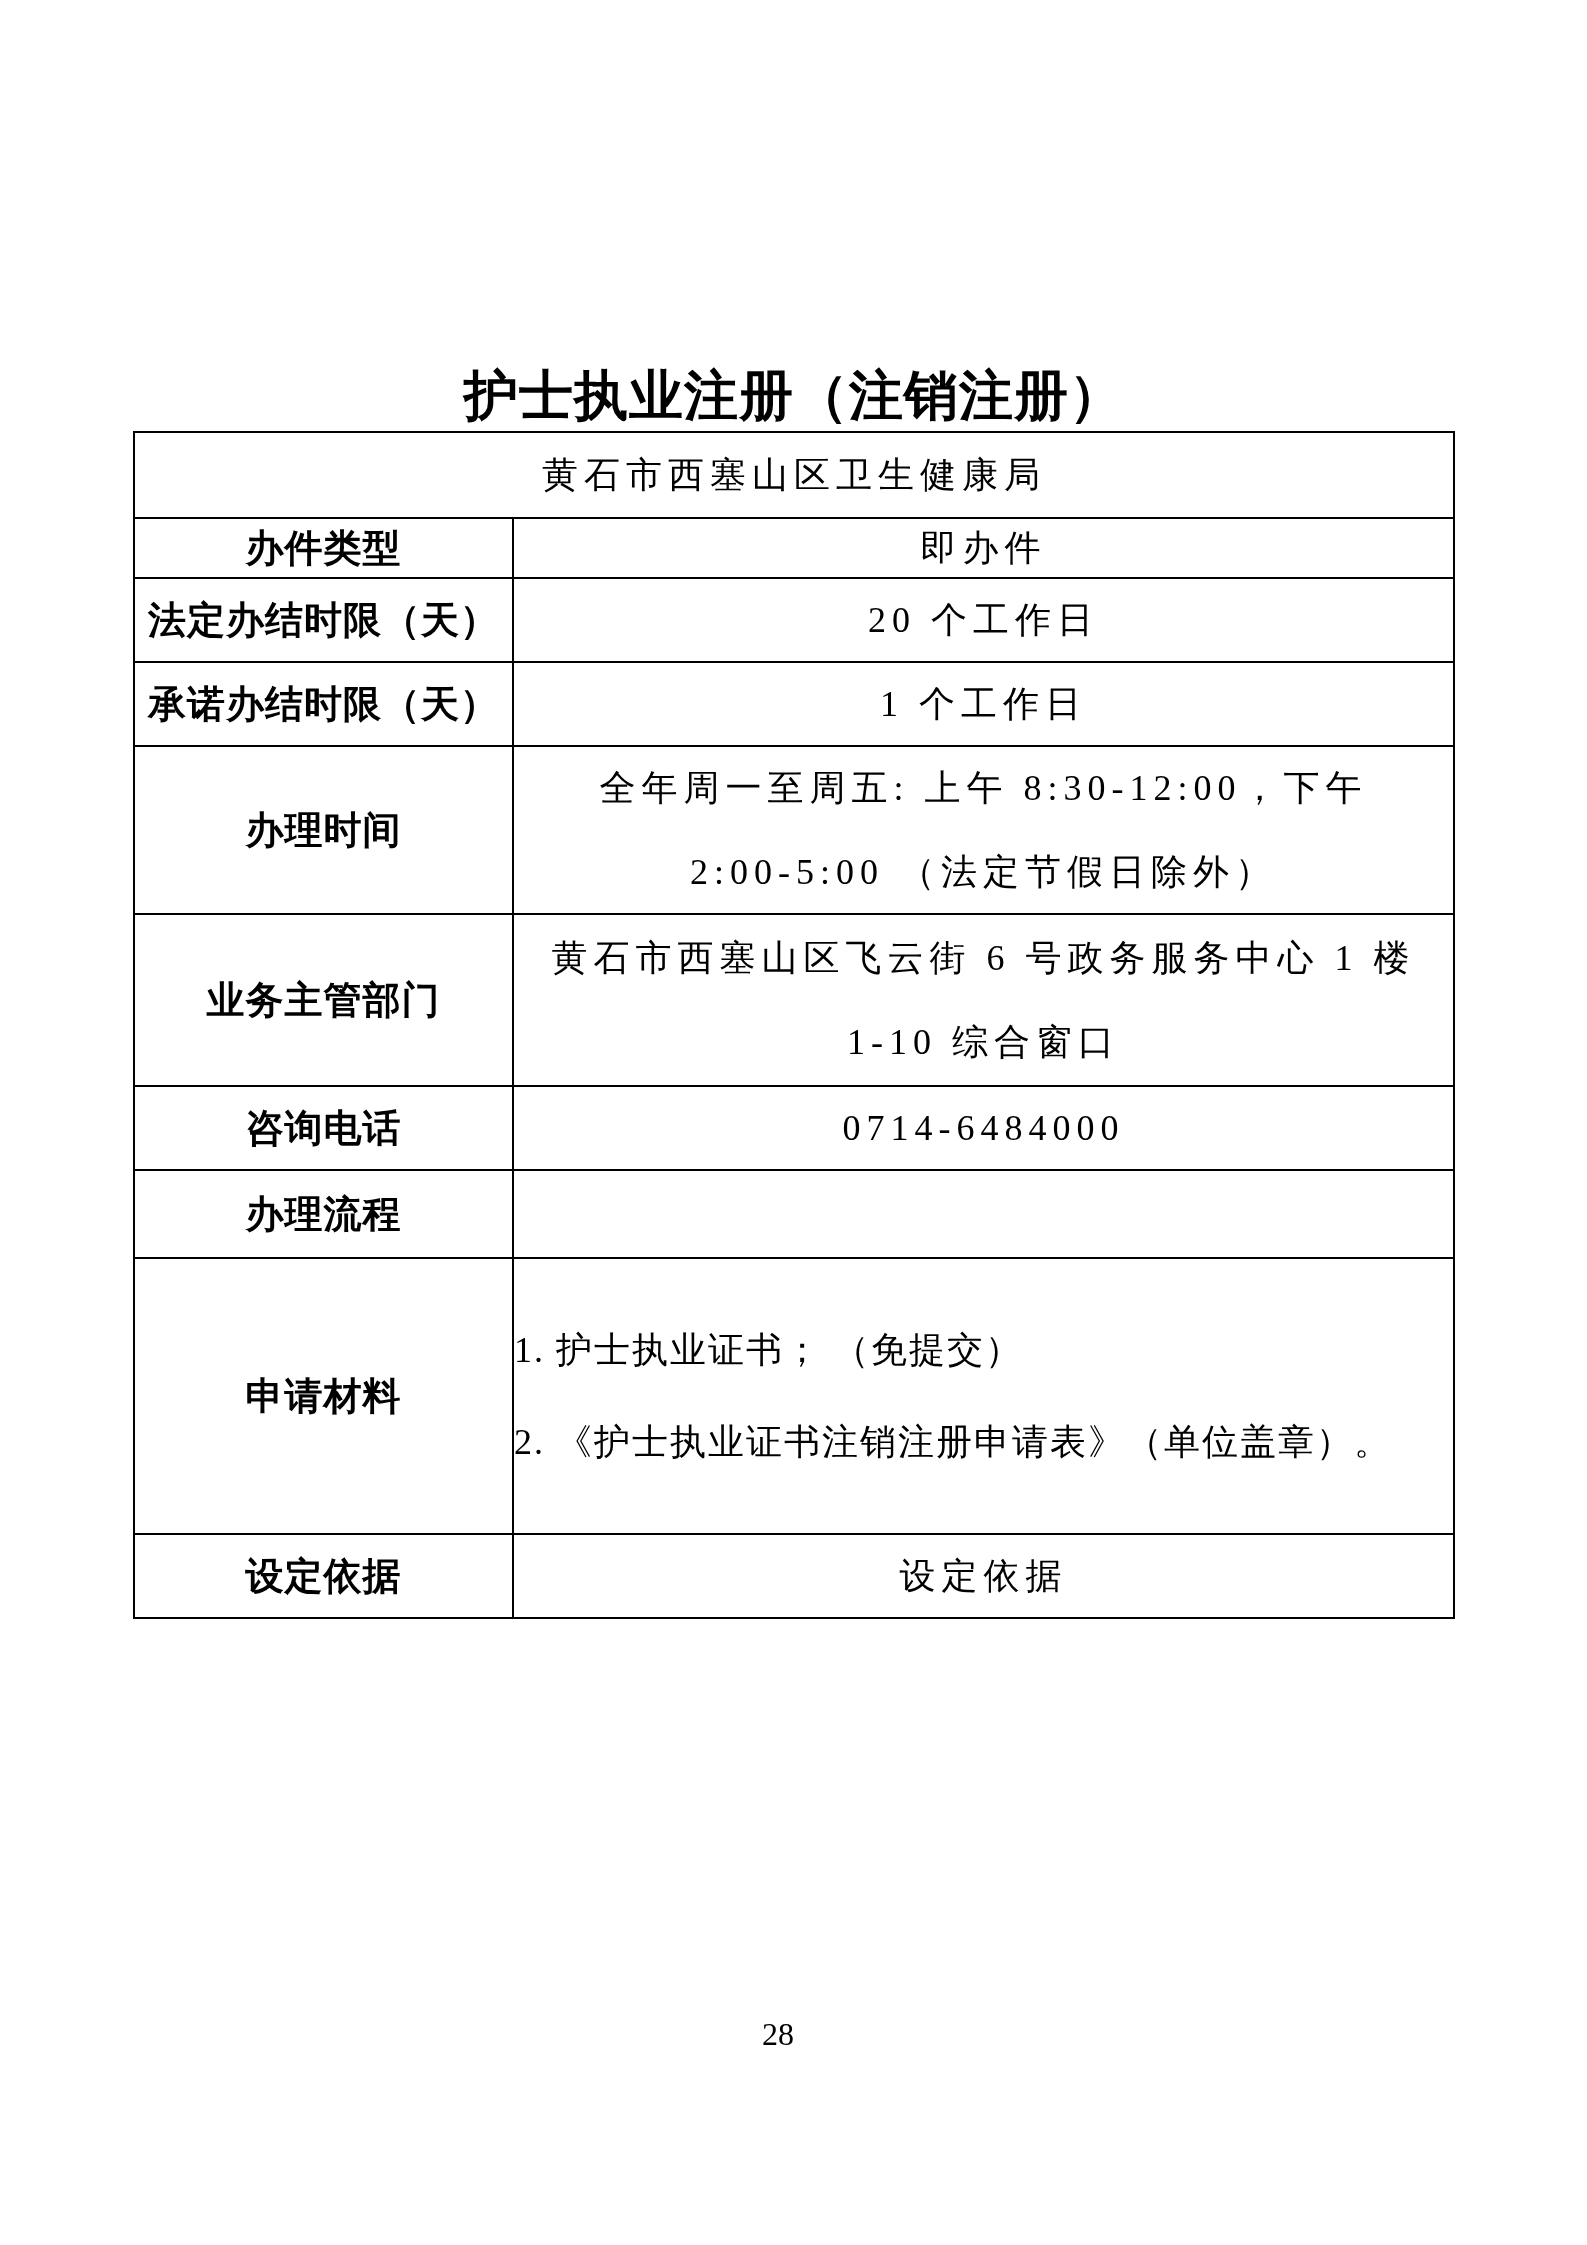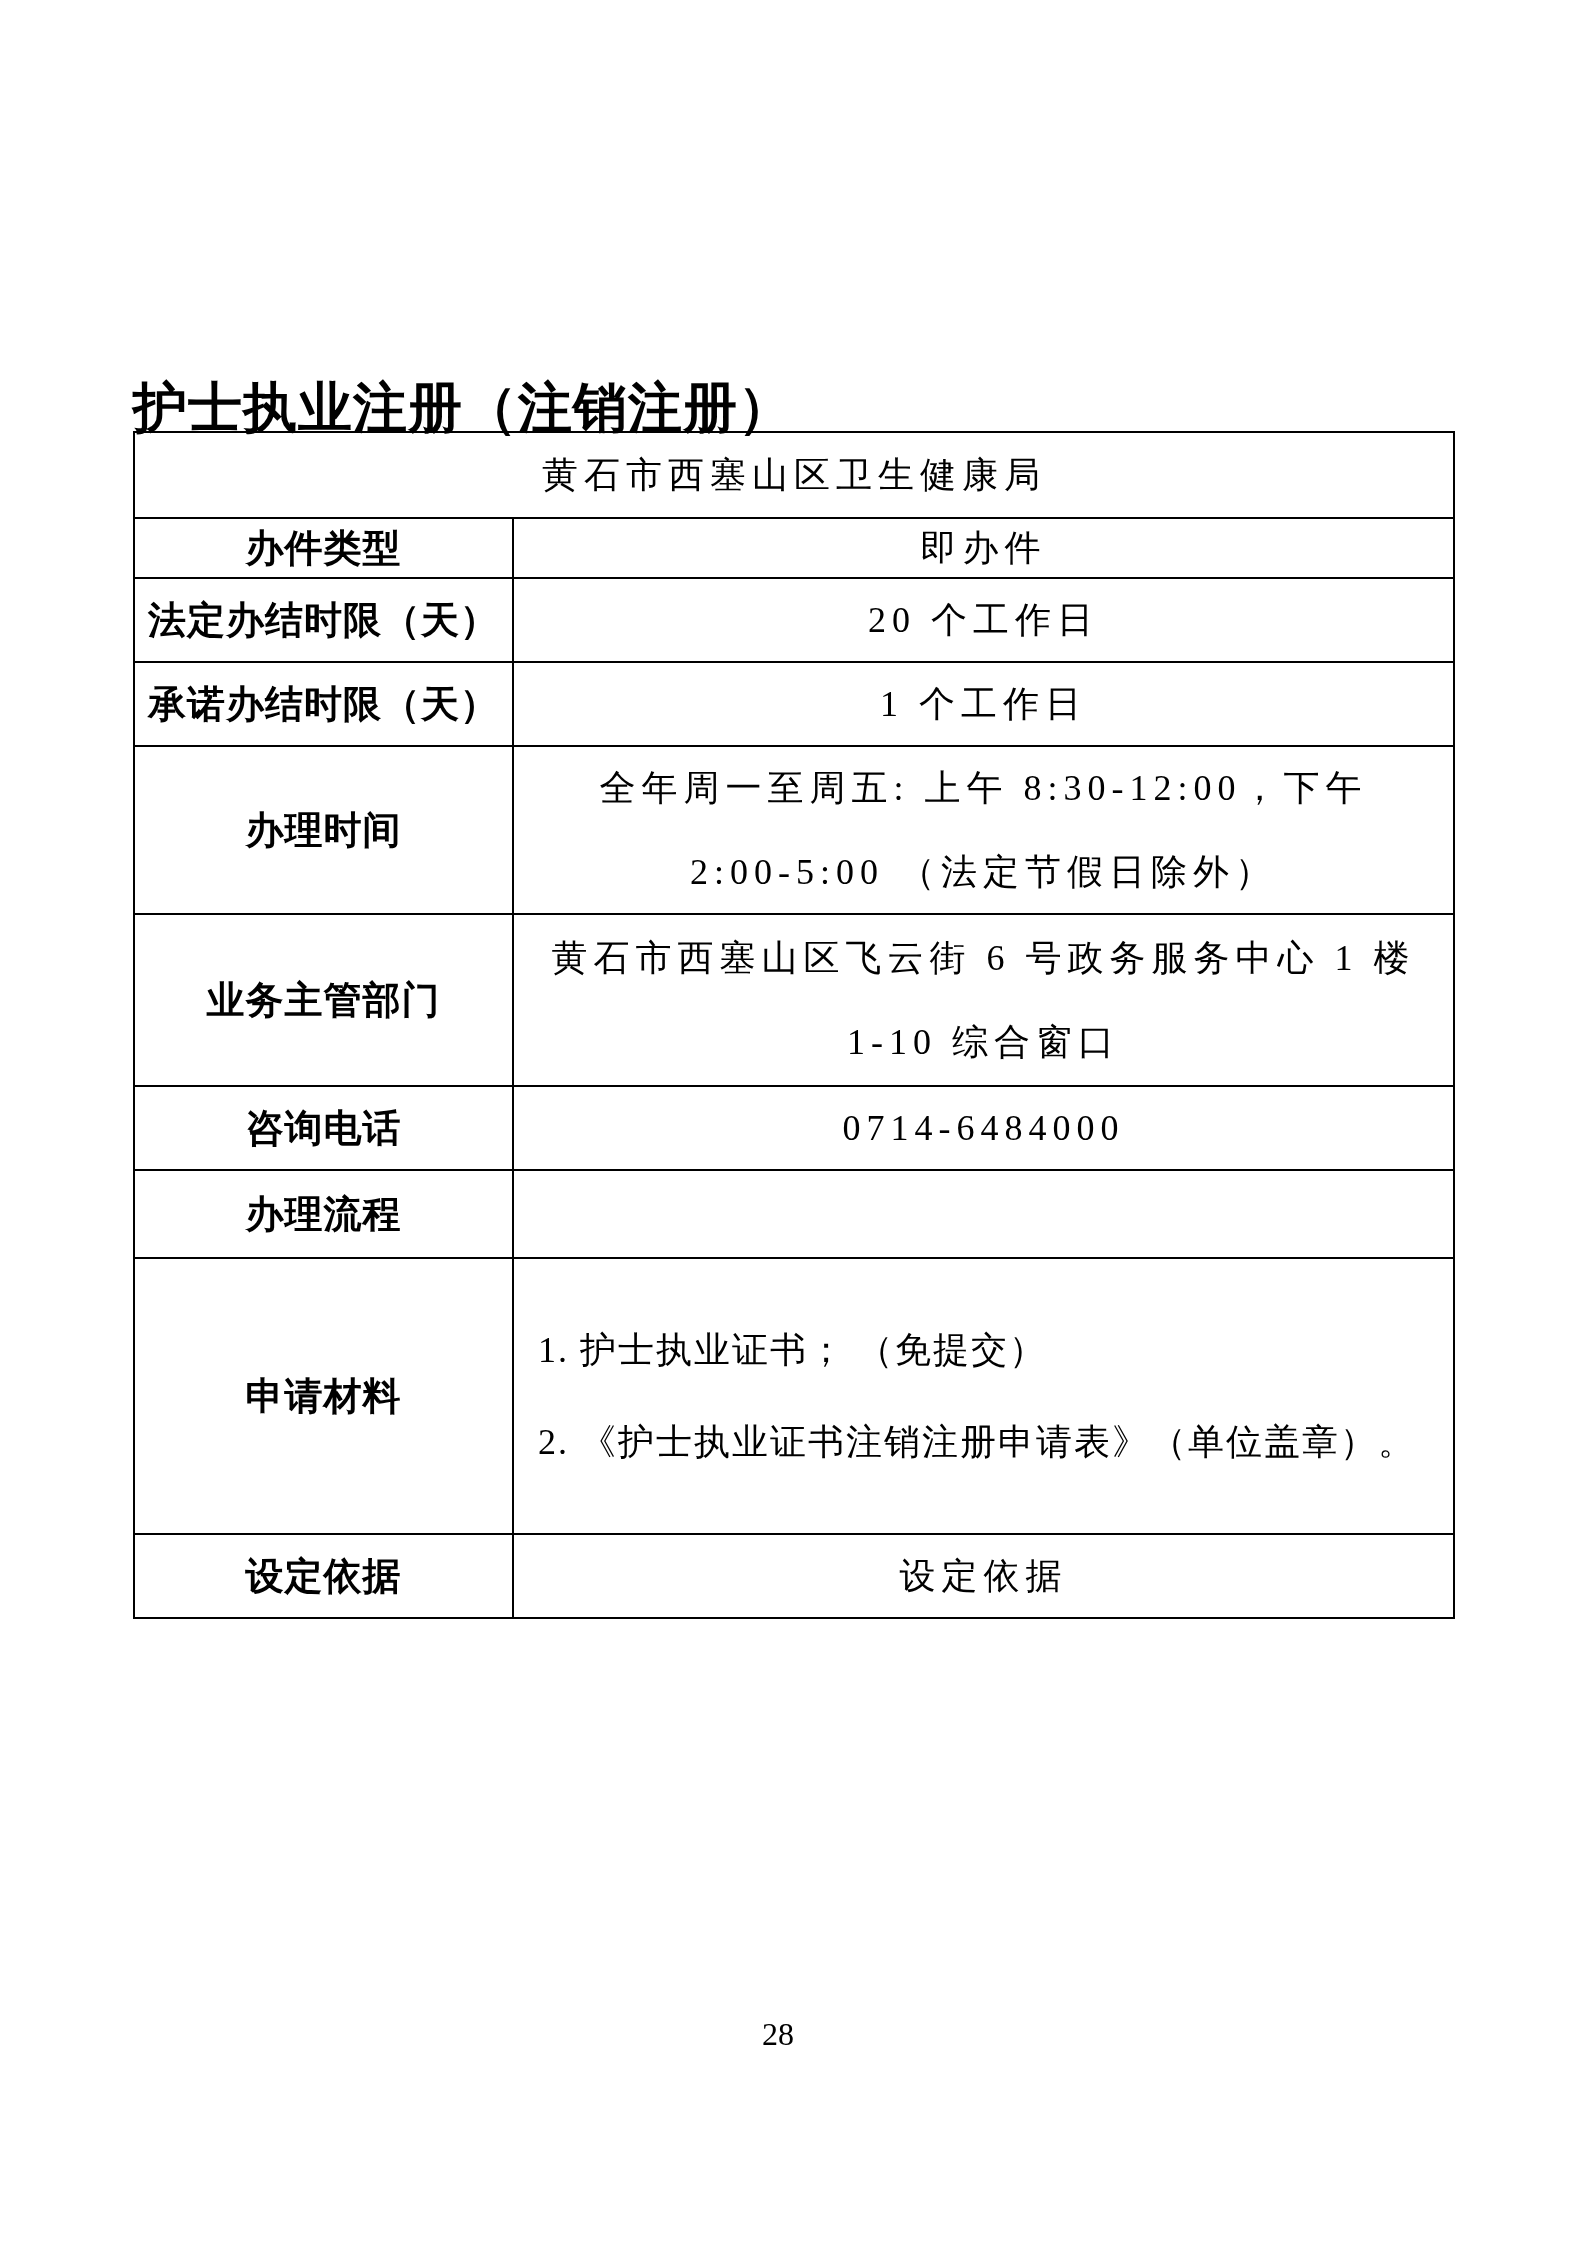--- a/index.html
+++ b/index.html
@@ -13,12 +13,12 @@
   }
   .title {
     position: absolute;
-    top: 368px;
+    top: 356px;
     left: 133px;
     width: 1322px;
     height: 80px;
     line-height: 80px;
-    text-align: left;
+    text-align: center;
     font-size: 54px;
     font-weight: bold;
     font-family: "Liberation Serif", "DejaVu Serif", serif;

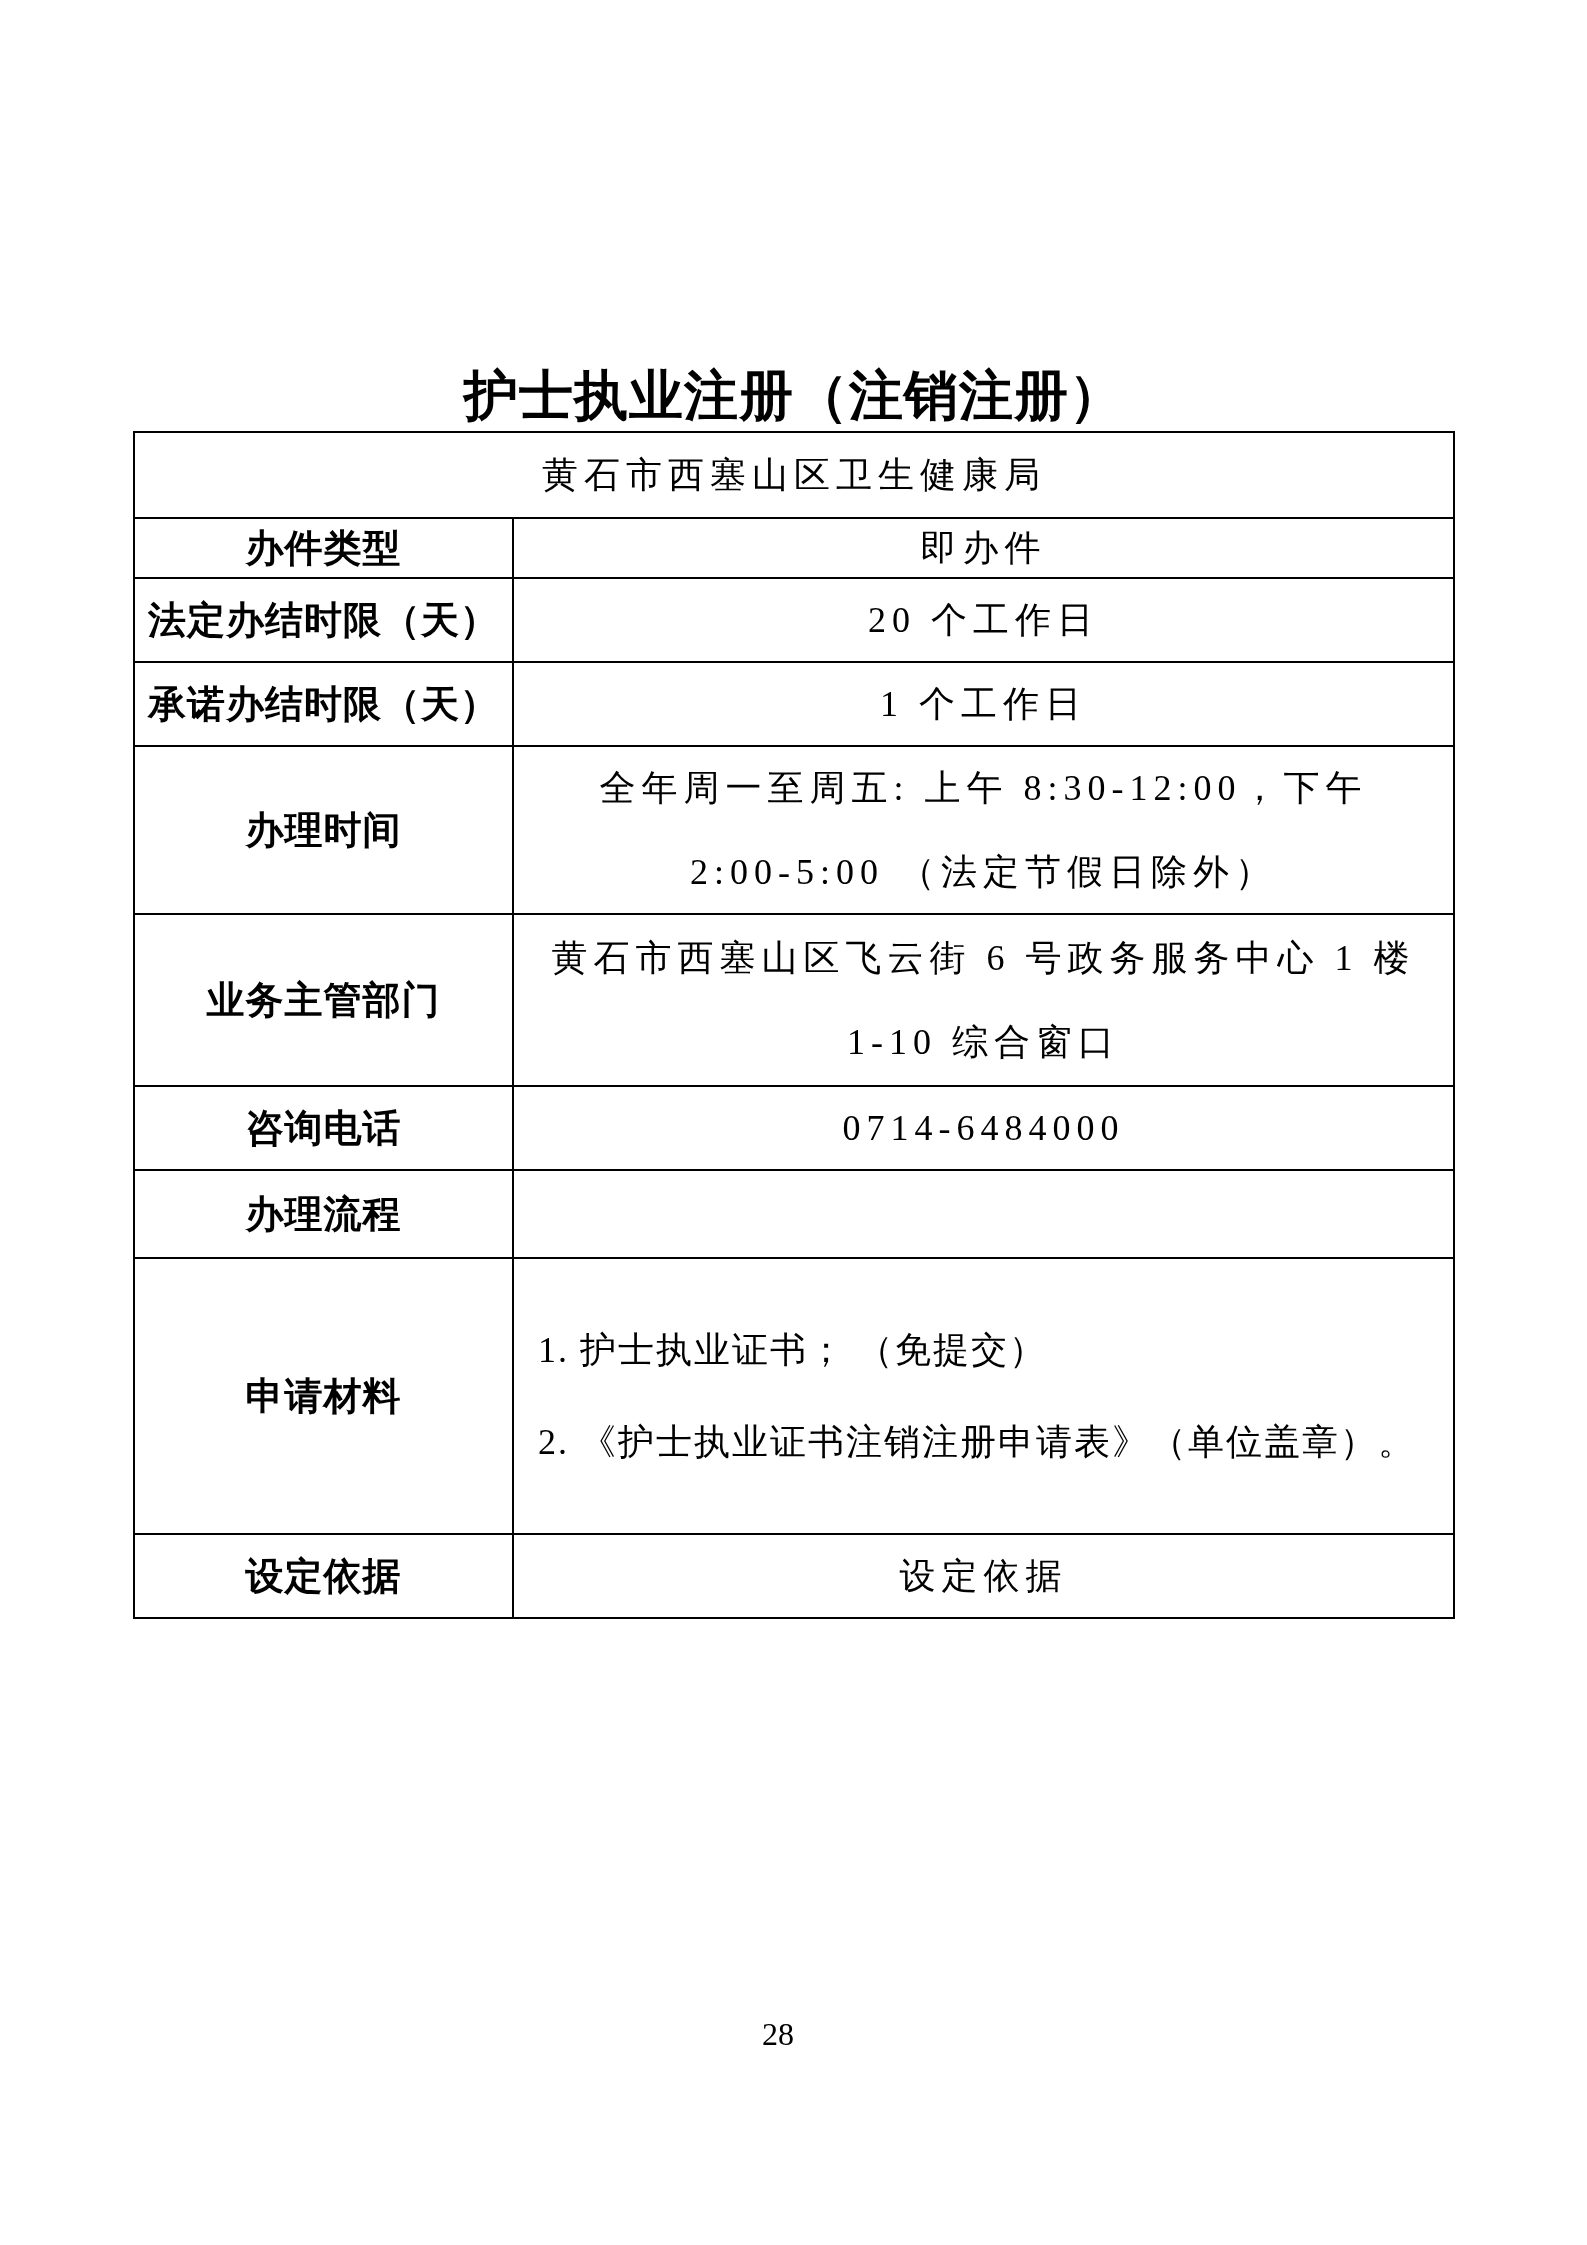--- a/index.html
+++ b/index.html
@@ -64,7 +64,6 @@
   .row-double .value-cell .line { line-height: 84px; }
   .value-cell.left-align {
     align-items: flex-start;
-    padding-left: 24px;
     padding-right: 10px;
     text-align: left;
     letter-spacing: 2px;

